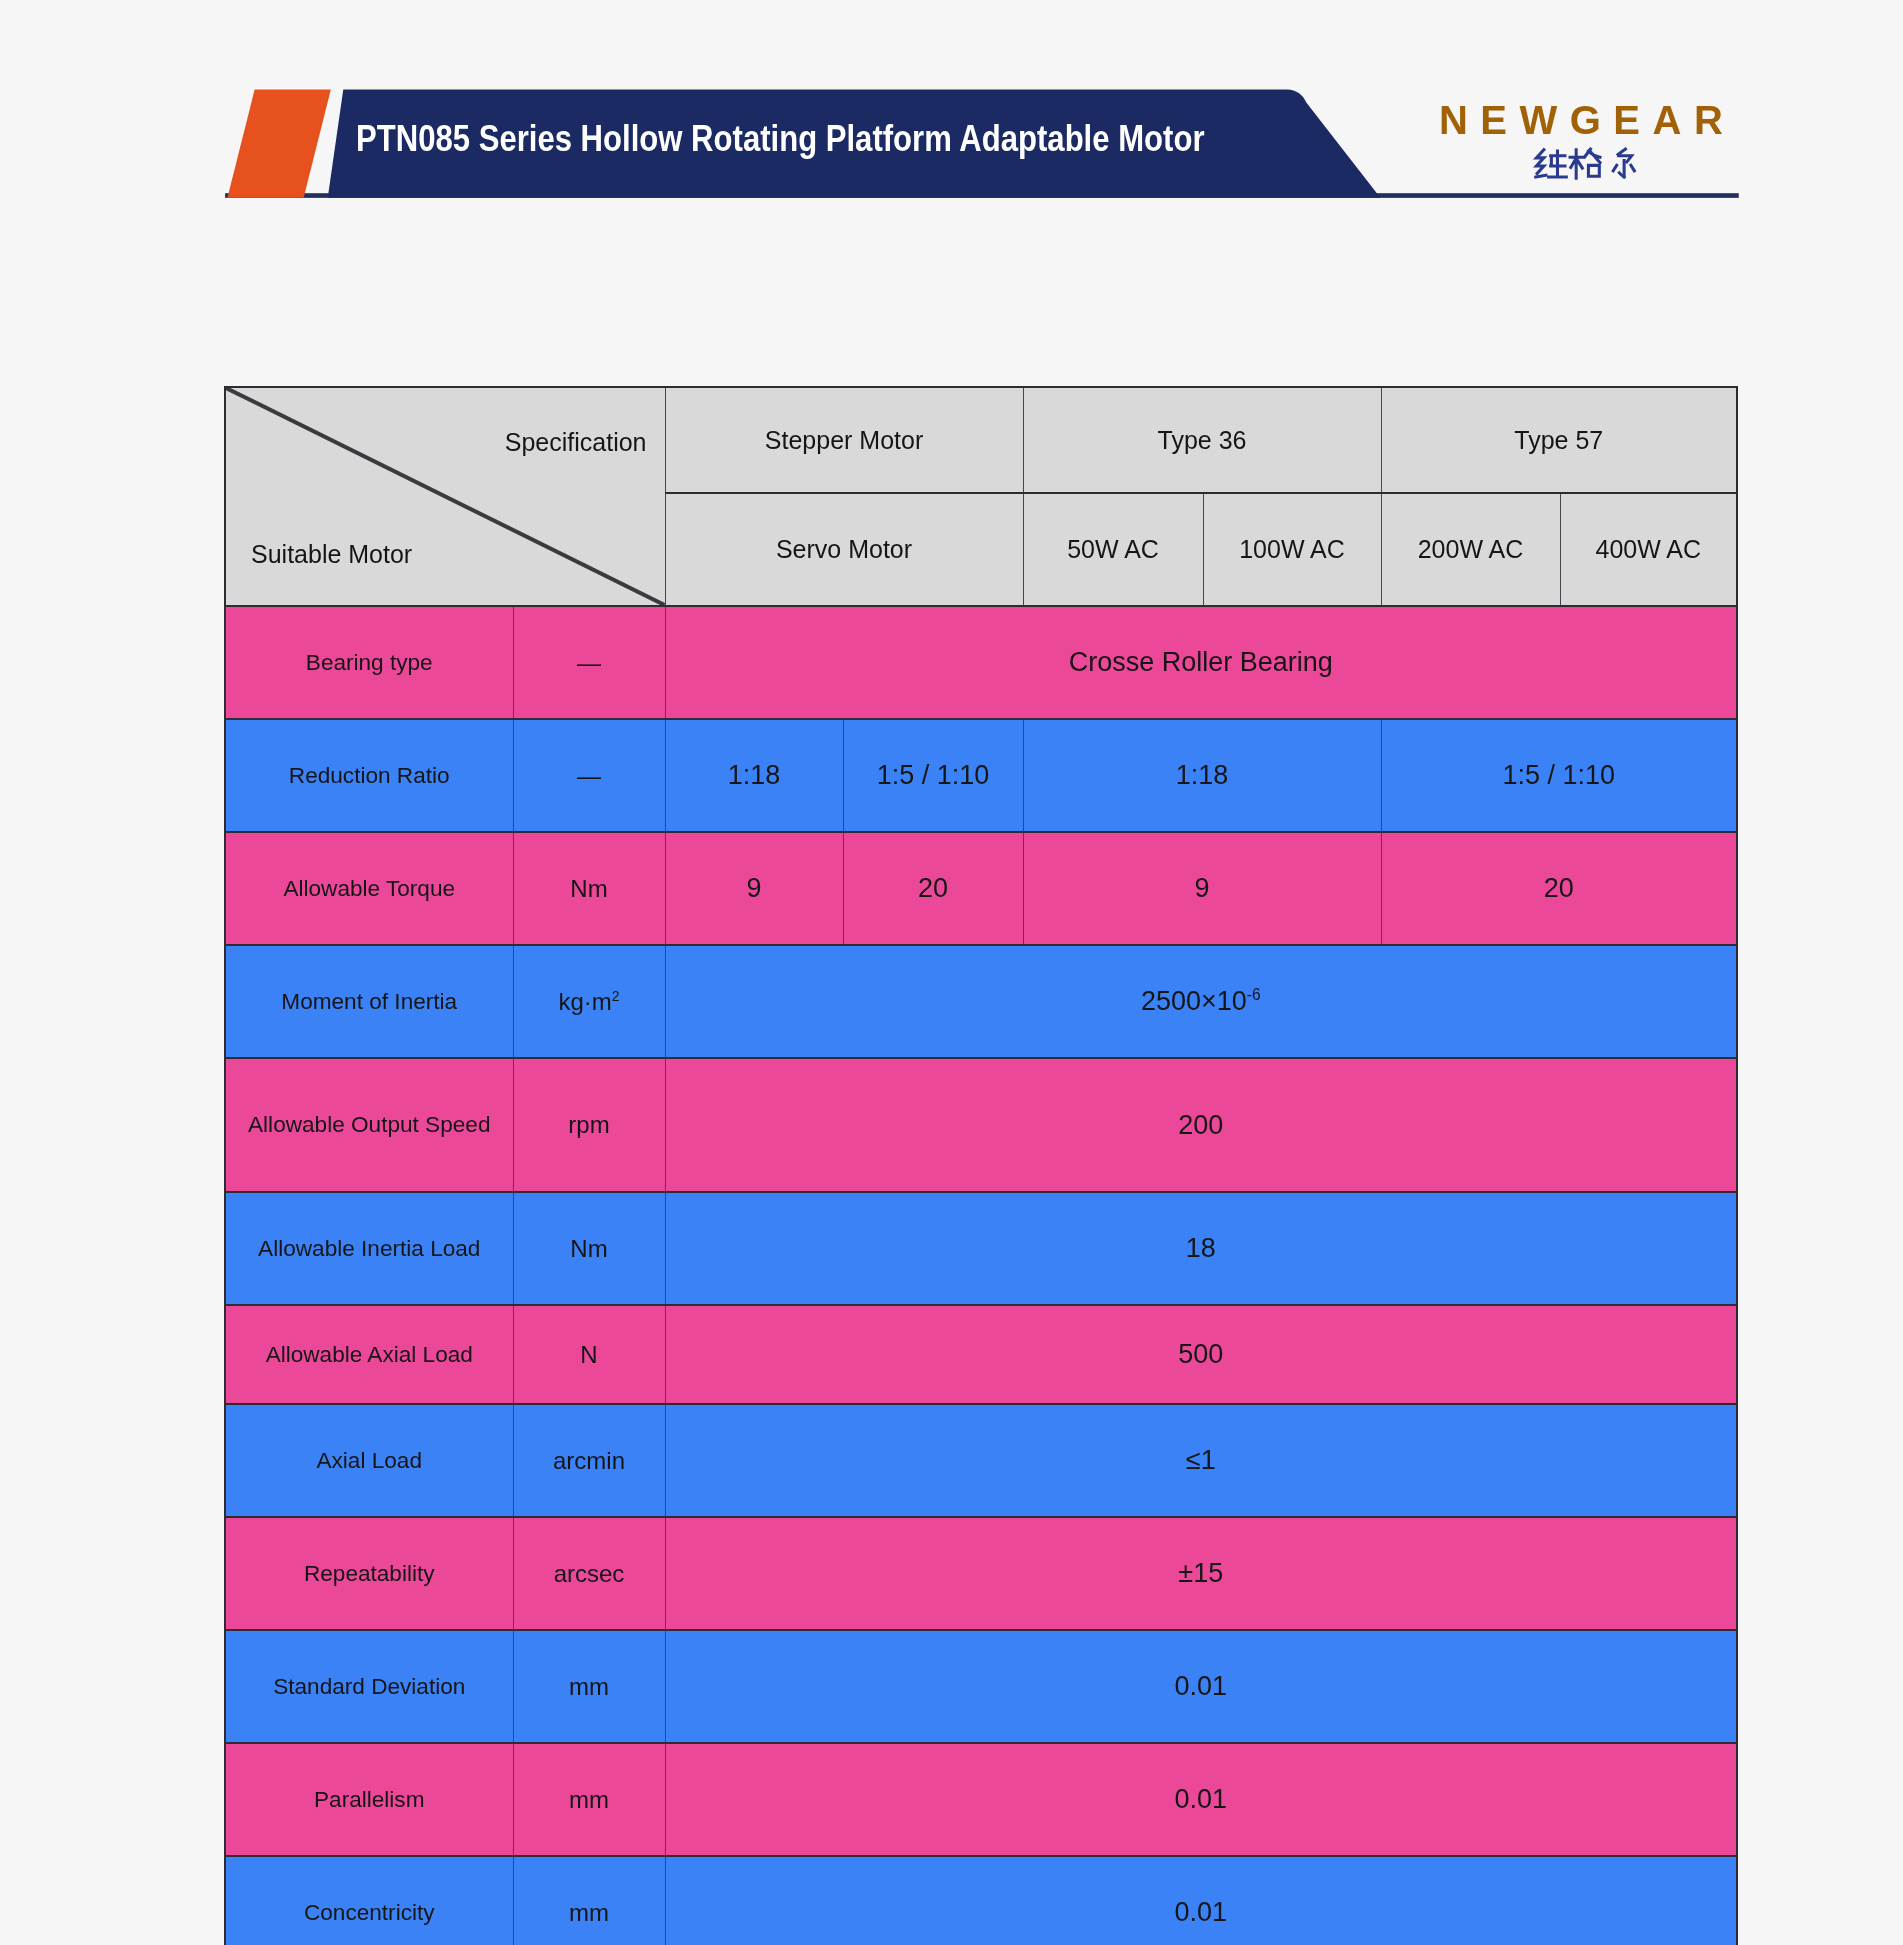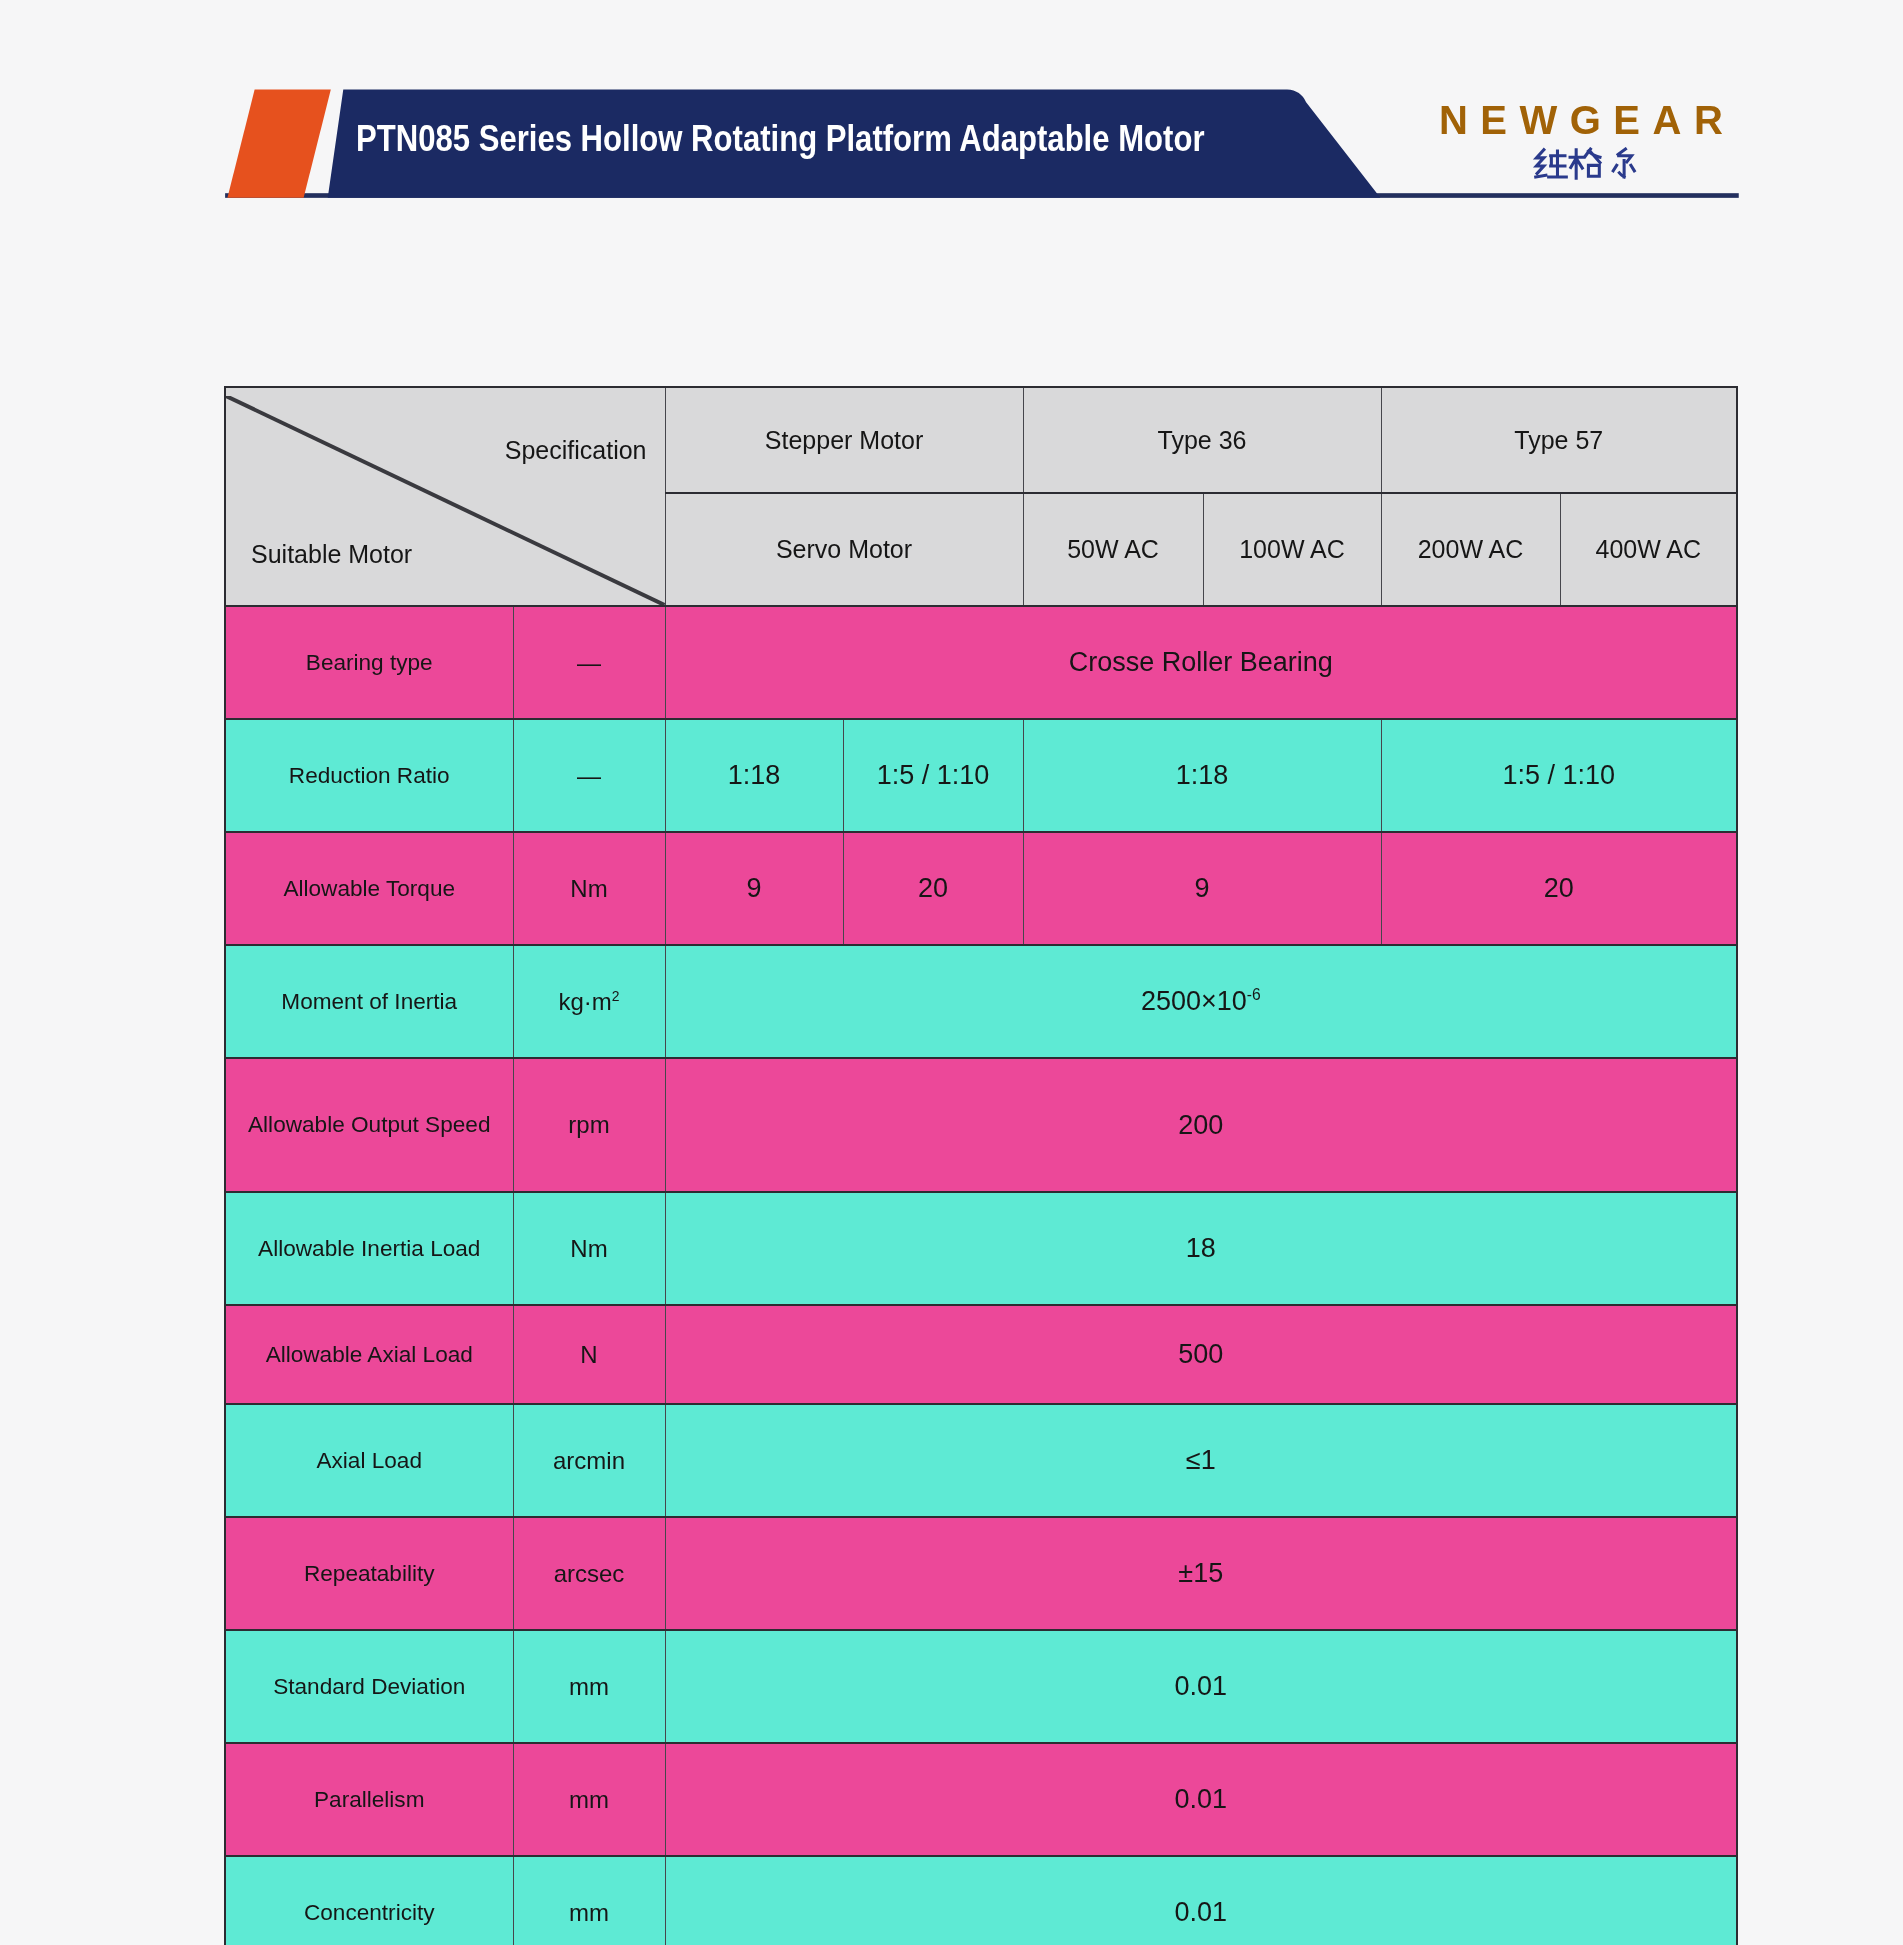--- a/index.html
+++ b/index.html
@@ -48,7 +48,7 @@
   sup{font-size:58%;vertical-align:super;line-height:0;}
   
   th.corner{position:relative;padding:0;}
-  .corner-wrap{position:absolute;inset:0;margin-top:8px;}
+  .corner-wrap{position:absolute;inset:0;}
   .diag-svg{position:absolute;left:0;top:0;width:100%;height:100%;}
   .diag-svg line{stroke:#3a3a3f;stroke-width:4;vector-effect:non-scaling-stroke;}
   .corner-spec{position:absolute;top:40px;right:18px;font-size:25px;font-weight:400;}

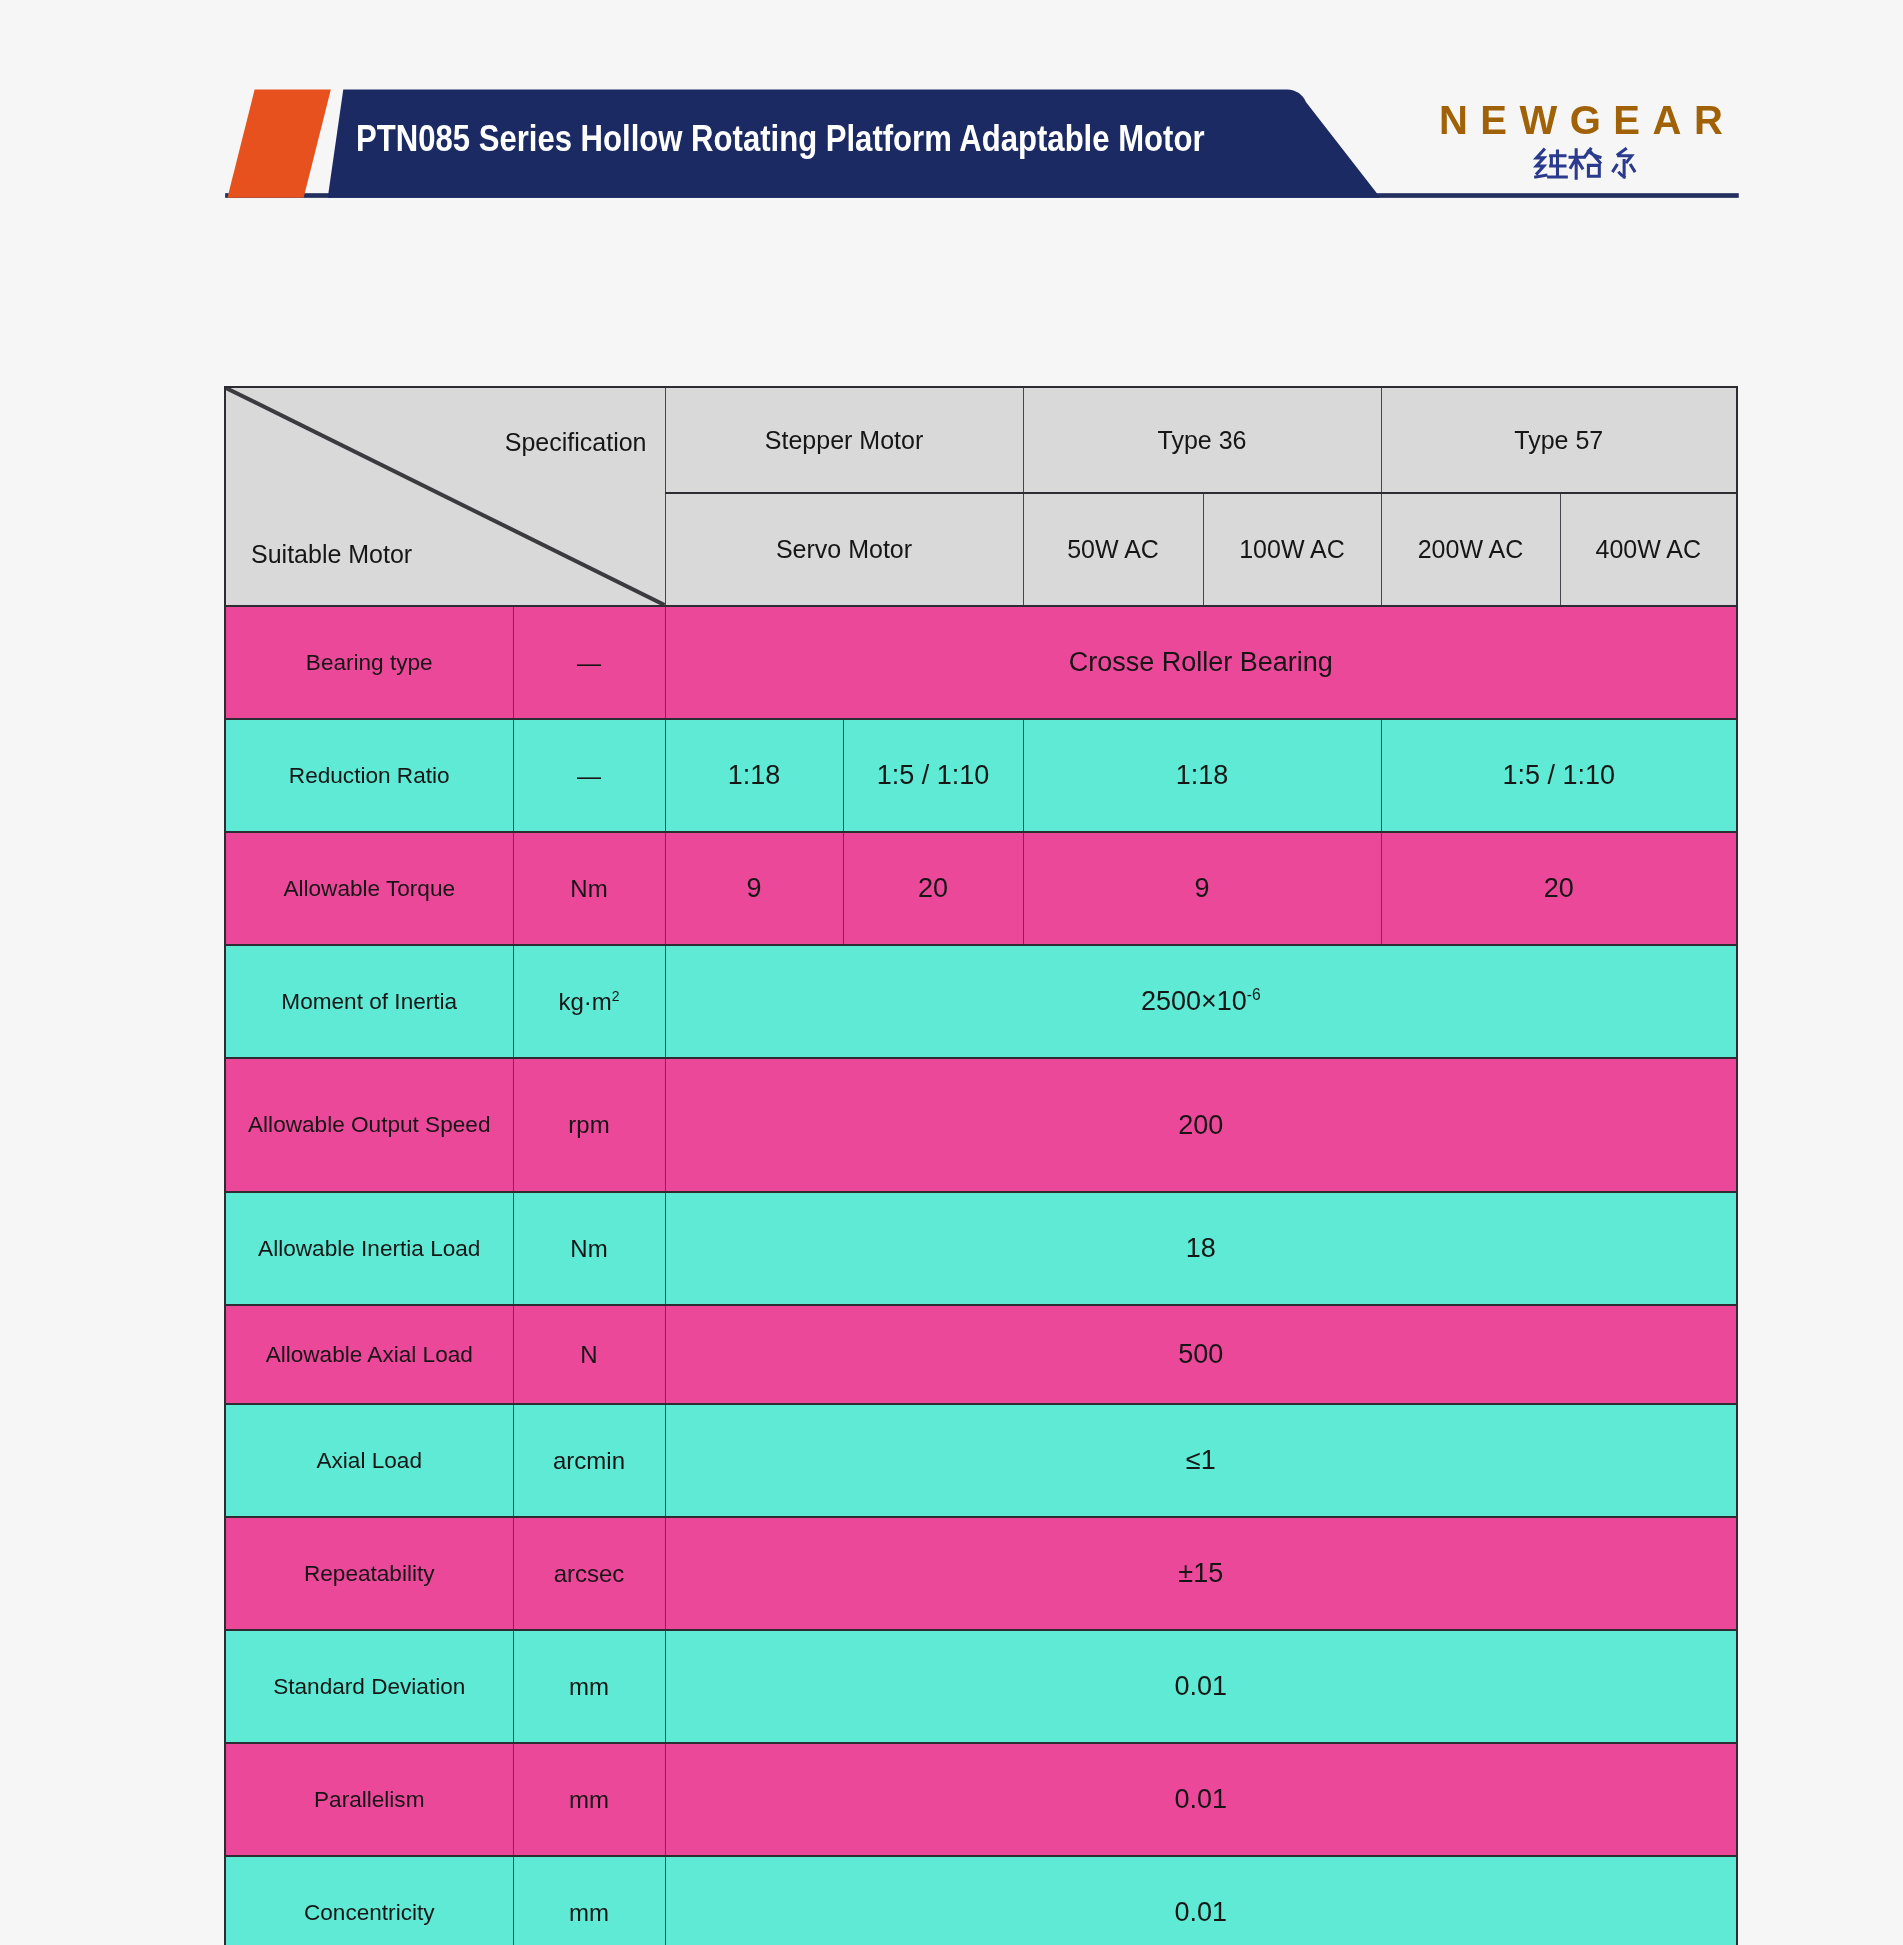--- a/index.html
+++ b/index.html
@@ -41,7 +41,7 @@
   table.spec{border:2.7px solid #2c2c32;}
   thead th{background:#d9d9da;font-size:25px;}
   .r-light td{background:#ec4899;}
-  .r-gray td{background:#5eead4;}
+  .r-gray td{background:#3b82f6;}
   td.lab{font-size:22.6px;}
   td.unit{font-size:24px;}
   td.val{font-size:27px;}

